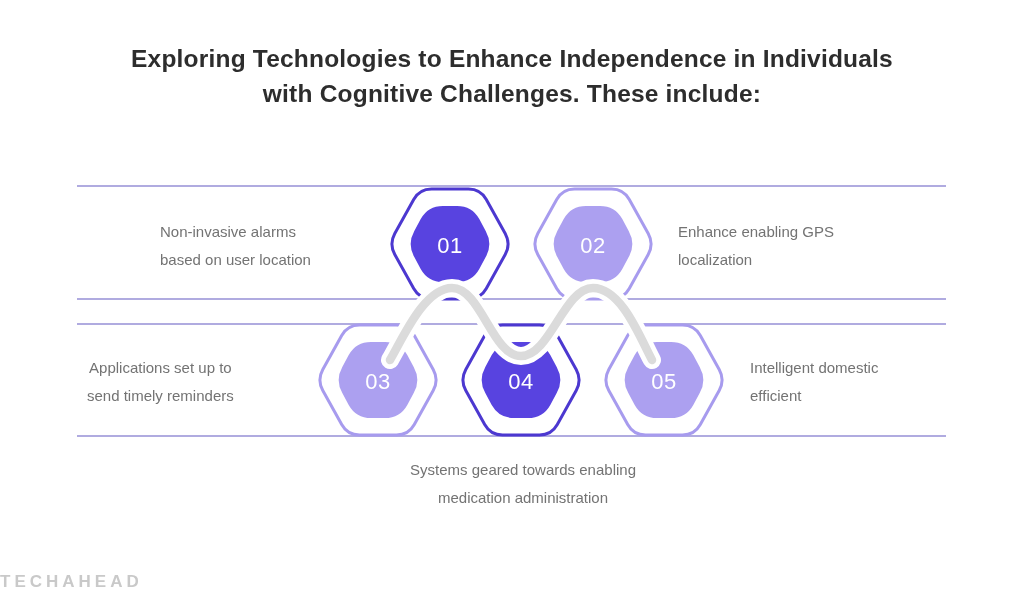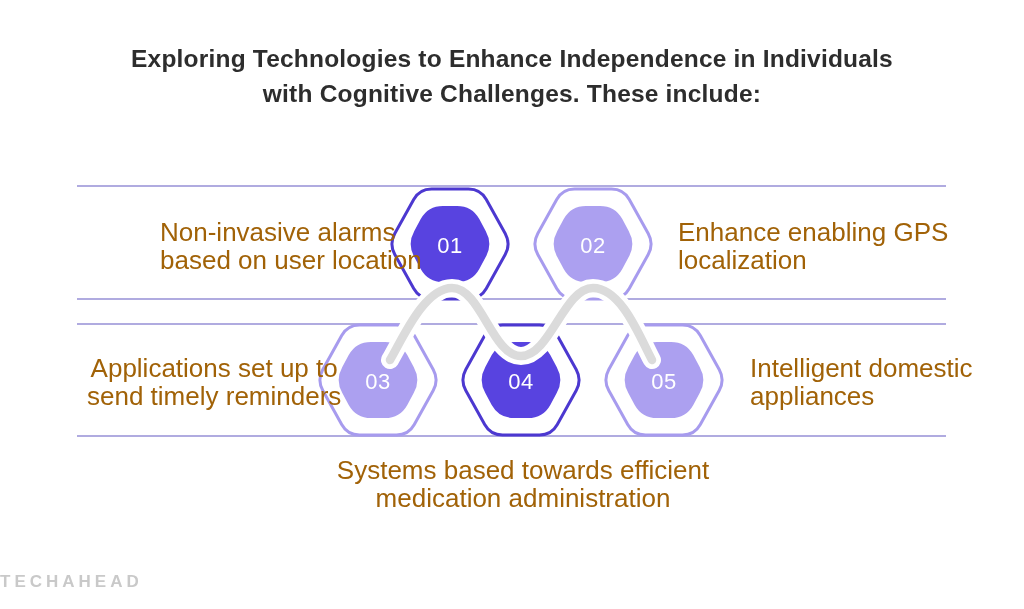--- a/index.html
+++ b/index.html
@@ -32,9 +32,9 @@
   }
   .hex-label {
     position: absolute;
-    font-size: 26px;
+    font-size: 15px;
     line-height: 28px;
-    color: #a16207;
+    color: #737373;
     white-space: pre-line;
   }
   .label-01 { left: 160px; top: 218px; }

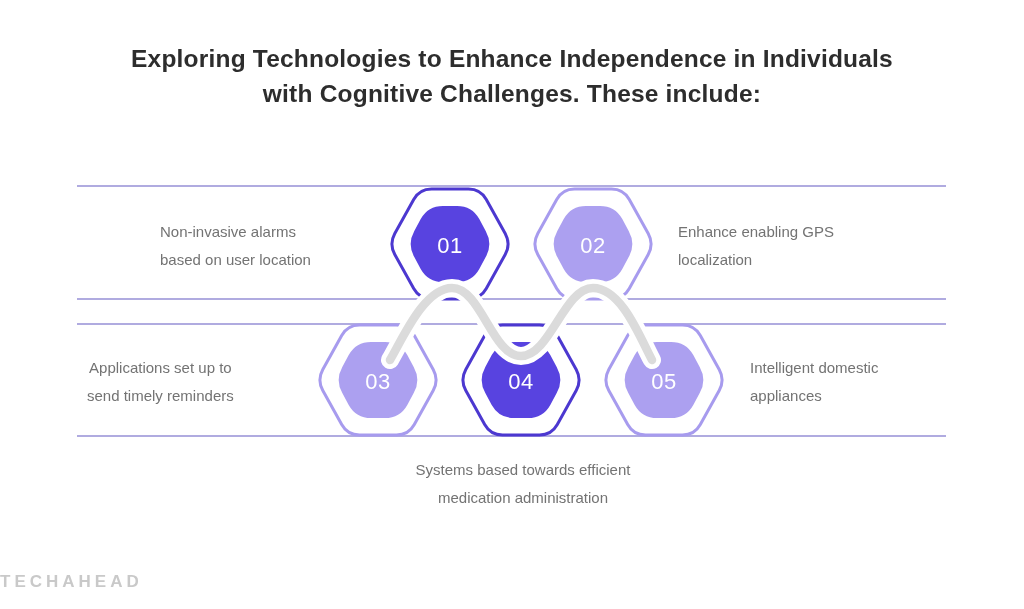--- a/index.html
+++ b/index.html
@@ -96,7 +96,7 @@
   <div class="hex-label label-03">Applications set up to
 send timely reminders</div>
   <div class="hex-label label-05">Intelligent domestic
-appliances</div>
+efficient</div>
   <div class="hex-label label-04">Systems based towards efficient
 medication administration</div>
 

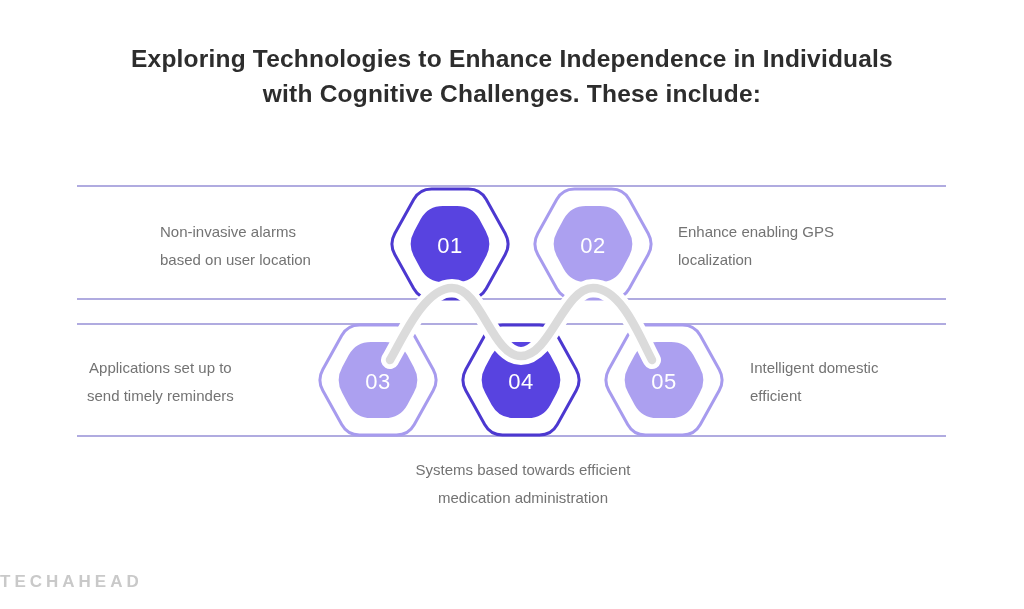--- a/index.html
+++ b/index.html
@@ -97,7 +97,7 @@
 send timely reminders</div>
   <div class="hex-label label-05">Intelligent domestic
 efficient</div>
-  <div class="hex-label label-04">Systems based towards efficient
+  <div class="hex-label label-04">Systems geared towards enabling
 medication administration</div>
 
   <div class="logo">TECHAHEAD</div>

